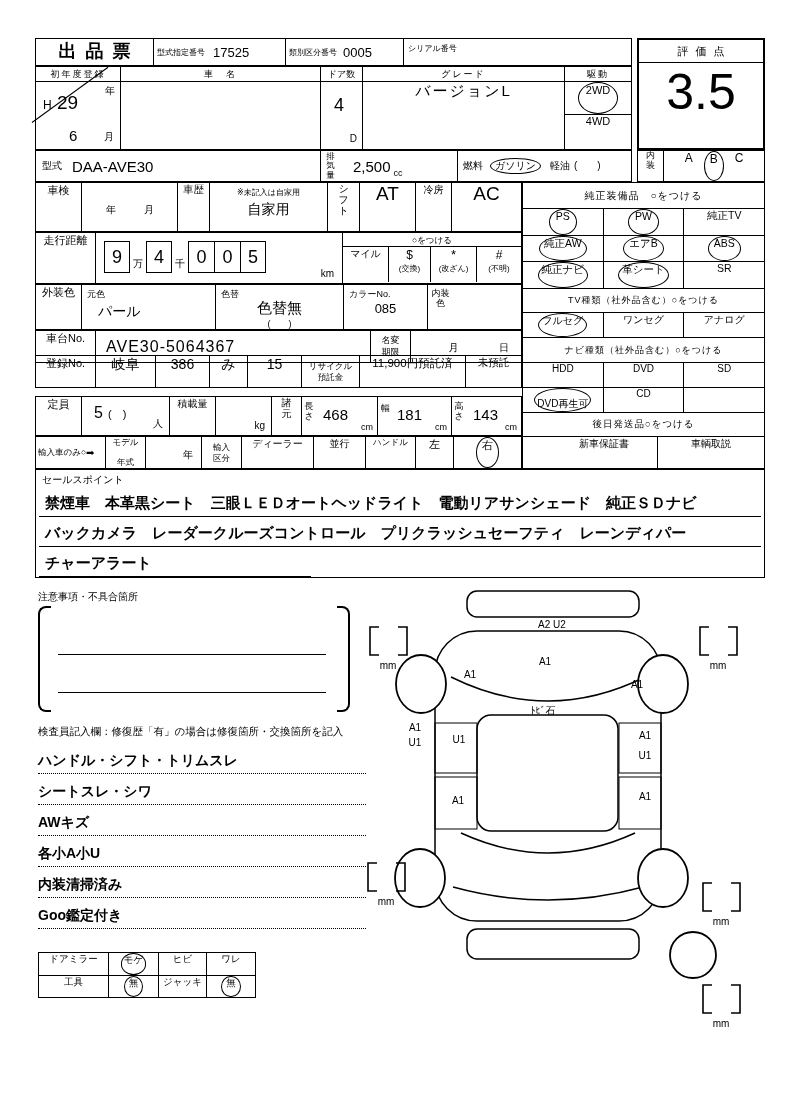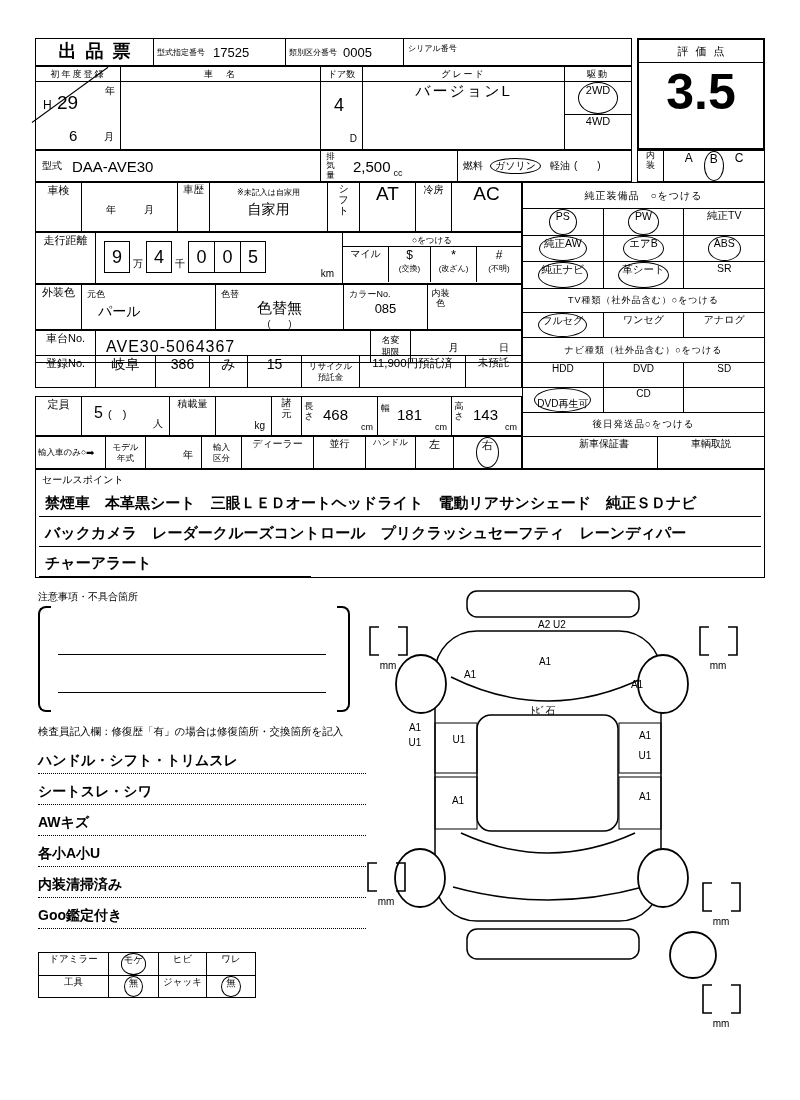--- a/index.html
+++ b/index.html
@@ -49,7 +49,7 @@
   <div class="abs" style="left:637px;top:38px;width:128px;height:112px;border:2.5px solid #000">
     <div style="height:23px;border-bottom:1.5px solid #000;display:flex;align-items:center;justify-content:center;font-size:11px;letter-spacing:7px;padding-left:7px">評価点</div>
     <div class="ctr" style="height:84px">
-      <span style="font-size:50px;font-weight:bold">3.5</span>
+      <span style="font-size:50px;font-weight:normal">3.5</span>
     </div>
   </div>
 

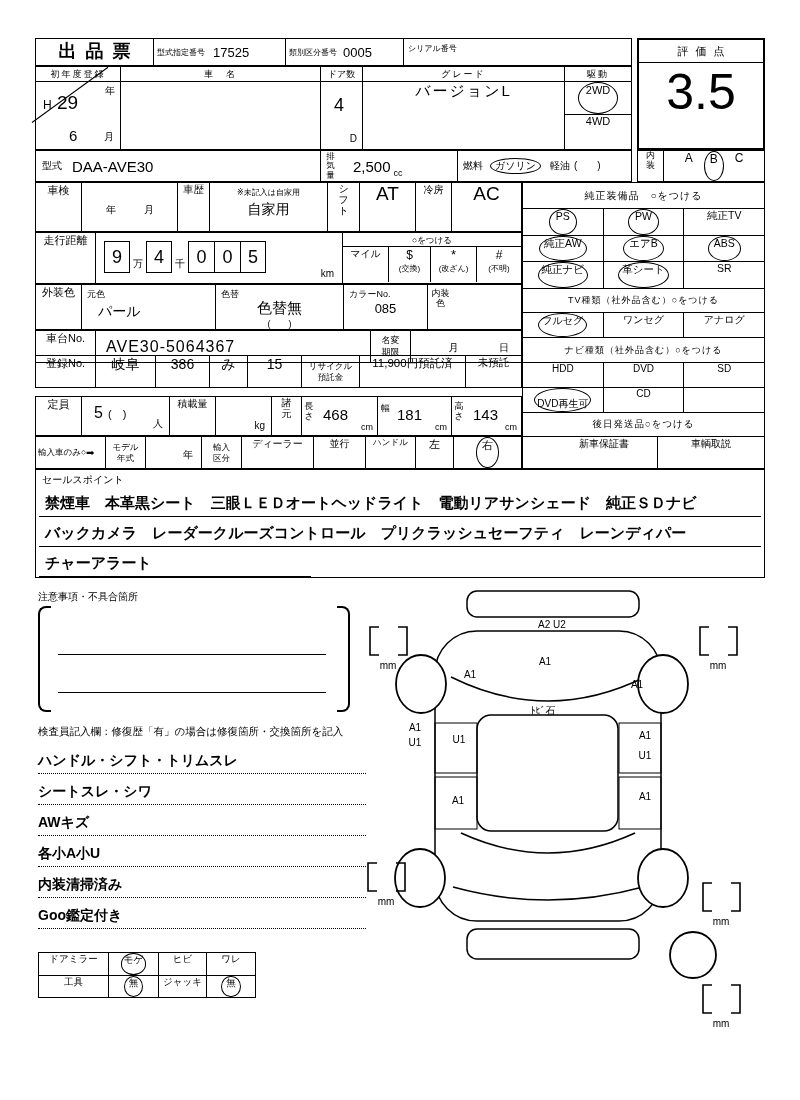--- a/index.html
+++ b/index.html
@@ -249,7 +249,7 @@
       <span style="font-size:8.5px">輸入車のみ○</span>
         <span style="font-size:10px">➡</span>
     </div>
-    <div class="cell" style="width:40px;font-size:8.5px;text-align:center;display:flex;flex-direction:column;justify-content:center;line-height:1.25">
+    <div class="cell" style="width:40px;font-size:8.5px;text-align:center;display:flex;flex-direction:column;justify-content:space-between;line-height:1.25">
       <span>モデル</span>
         <span>年式</span>
     </div>

